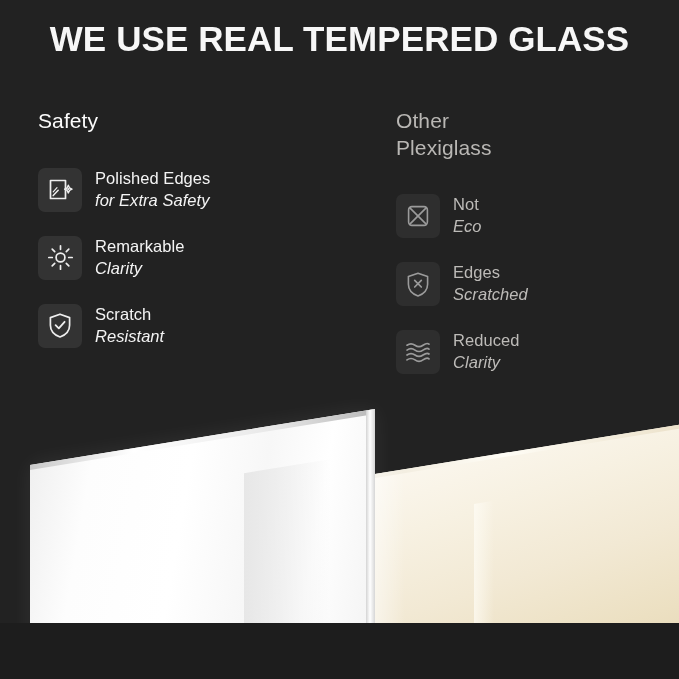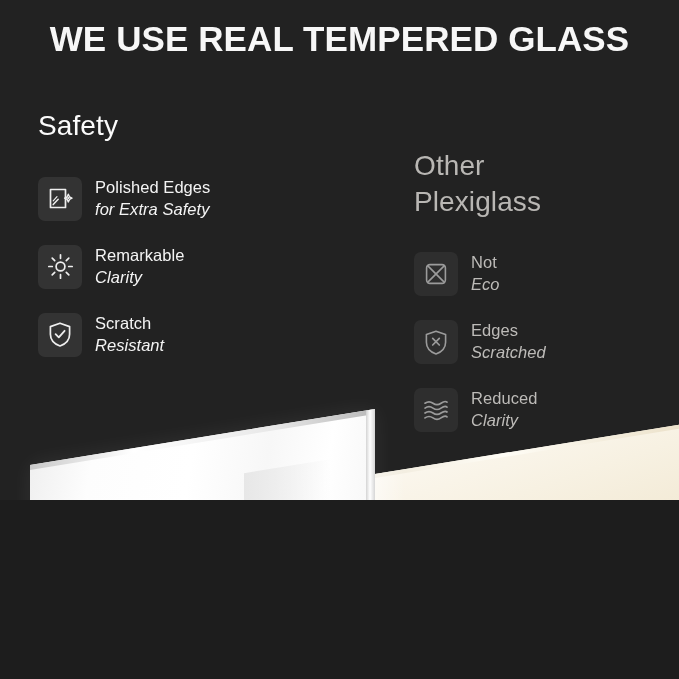--- a/index.html
+++ b/index.html
@@ -10,7 +10,7 @@
   .canvas {
     position: relative;
     width: 679px;
-    height: 500px;
+    height: 623px;
     background: #222222;
     overflow: hidden;
     font-family: "Liberation Sans", sans-serif;

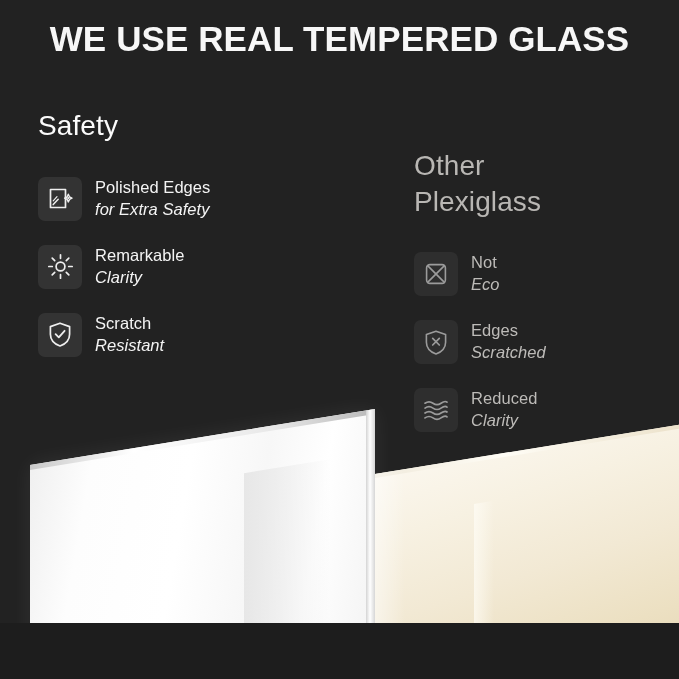--- a/index.html
+++ b/index.html
@@ -41,7 +41,7 @@
   .col-right { left: 414px; width: 262px; margin-top: 40px; }
 
   .col-title {
-    font-size: 28px;
+    font-size: 21px;
     font-weight: 500;
     line-height: 1.27;
     letter-spacing: 0.1px;

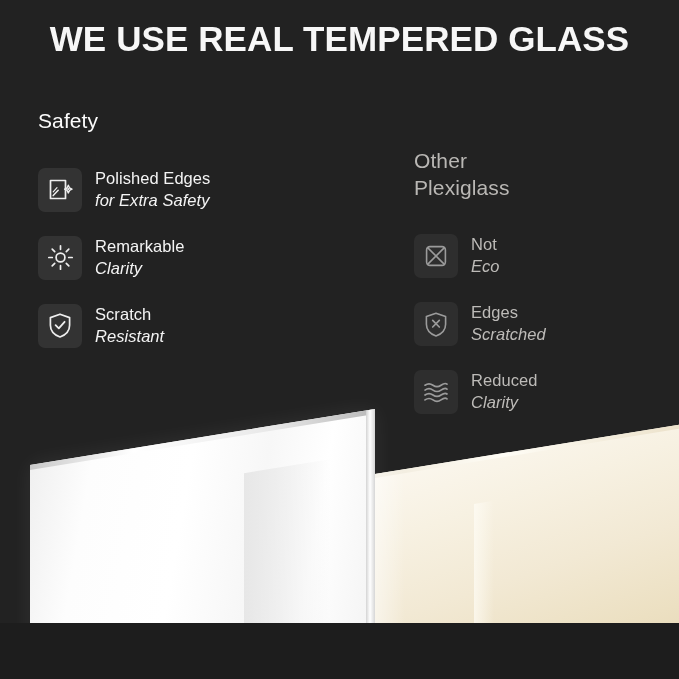--- a/index.html
+++ b/index.html
@@ -38,7 +38,7 @@
     top: 108px;
   }
   .col-left  { left: 38px;  width: 330px; }
-  .col-right { left: 414px; width: 262px; margin-top: 40px; }
+  .col-right { left: 396px; width: 262px; }
 
   .col-title {
     font-size: 21px;

